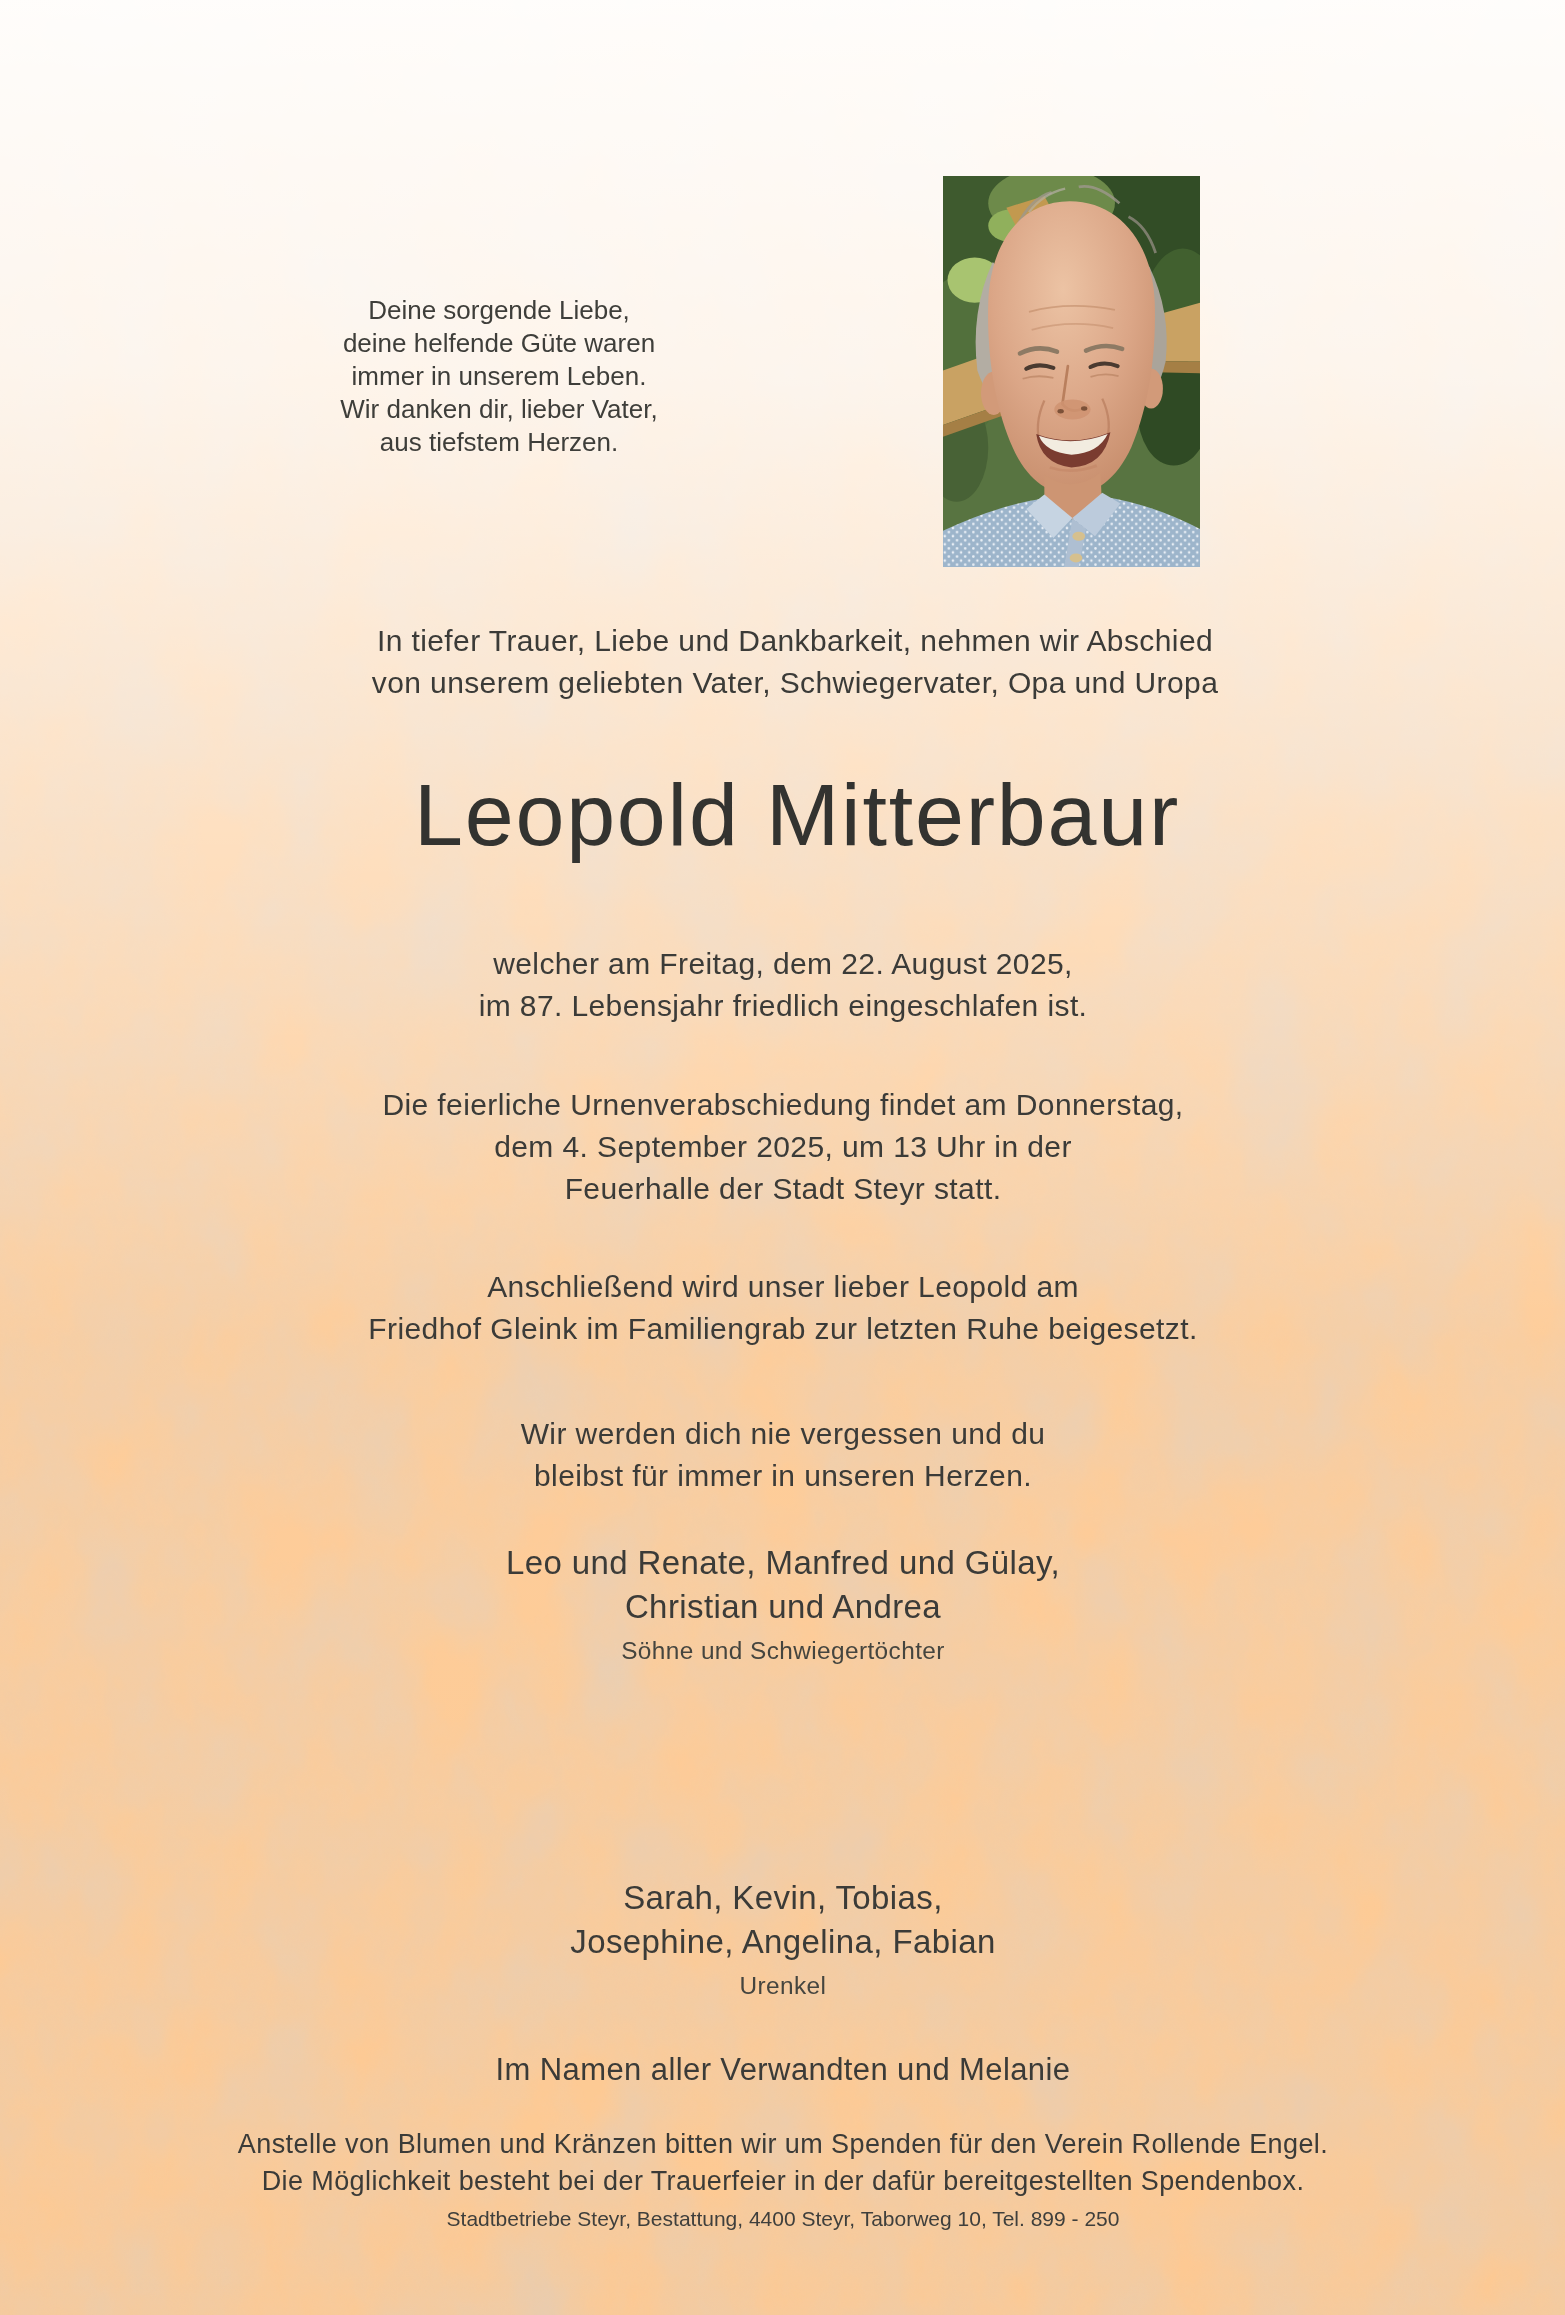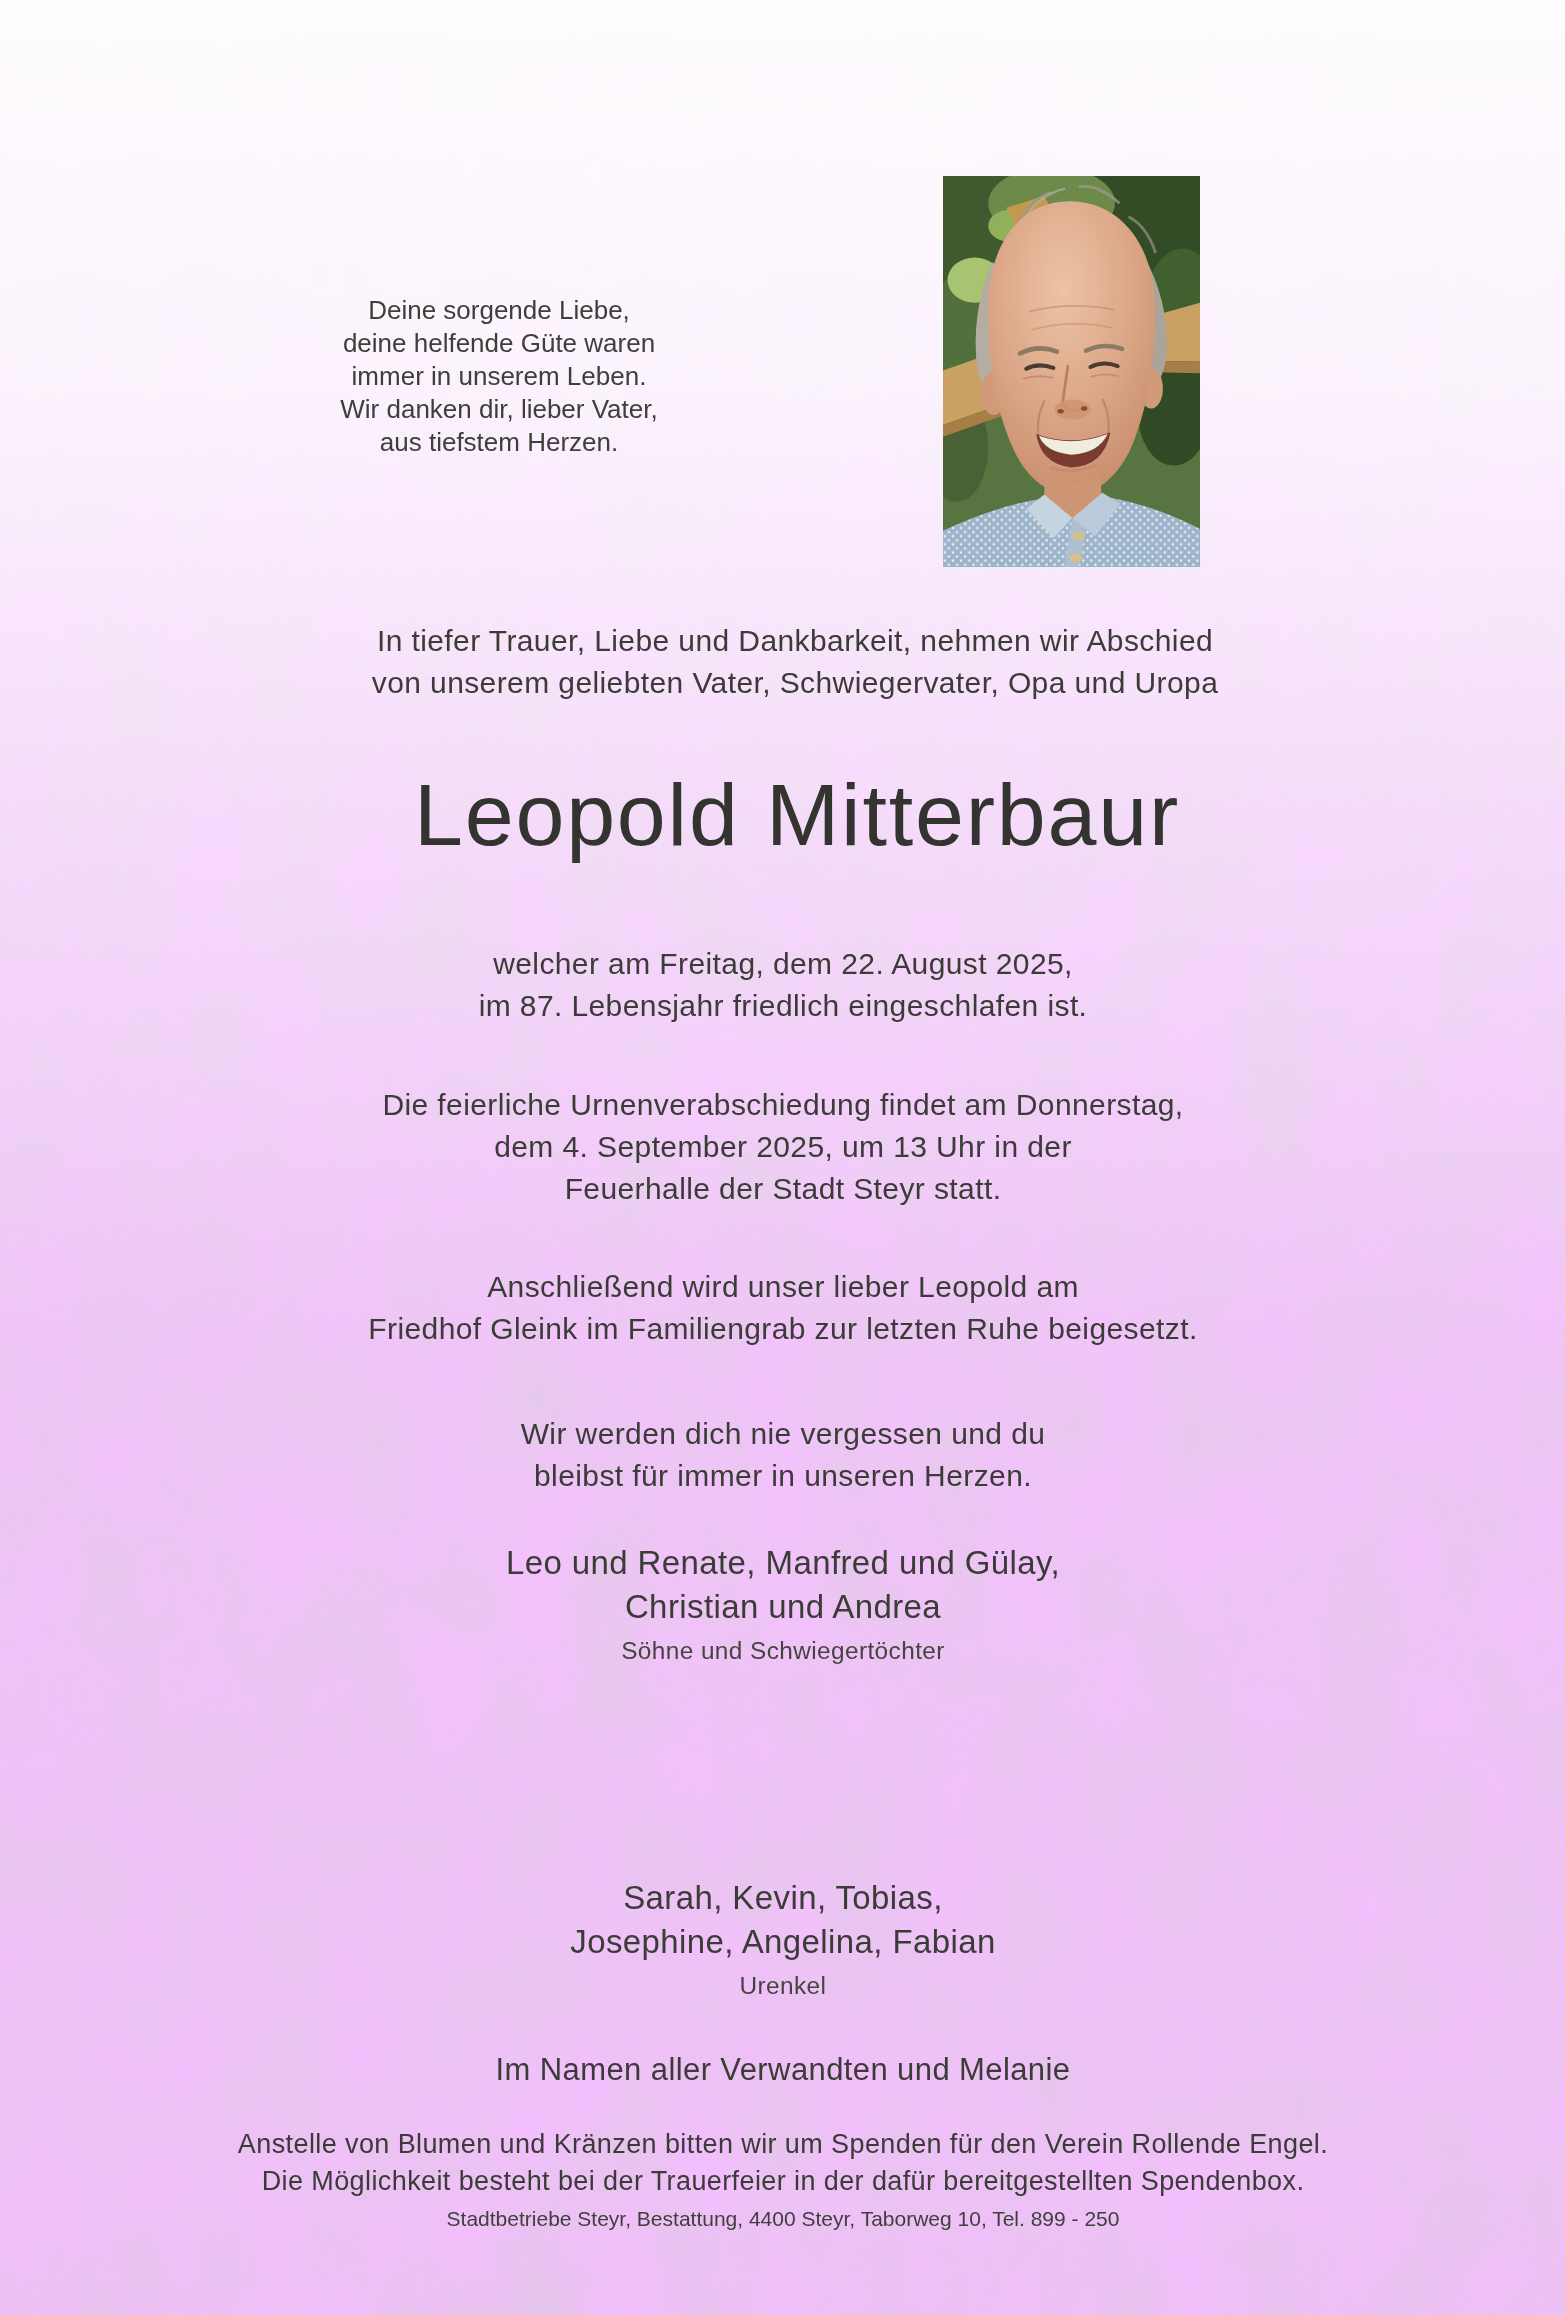--- a/index.html
+++ b/index.html
@@ -9,7 +9,7 @@
     font-family:"Liberation Sans","DejaVu Sans",sans-serif;
     color:#3b3b38;
   }
-  .page{position:relative;width:1566px;height:2316px;background:#f0abfc;overflow:hidden;}
+  .page{position:relative;width:1566px;height:2316px;background:#fdba74;overflow:hidden;}
 
   
   .texture{position:absolute;left:0;top:0;width:1566px;height:2316px;opacity:.5;}

